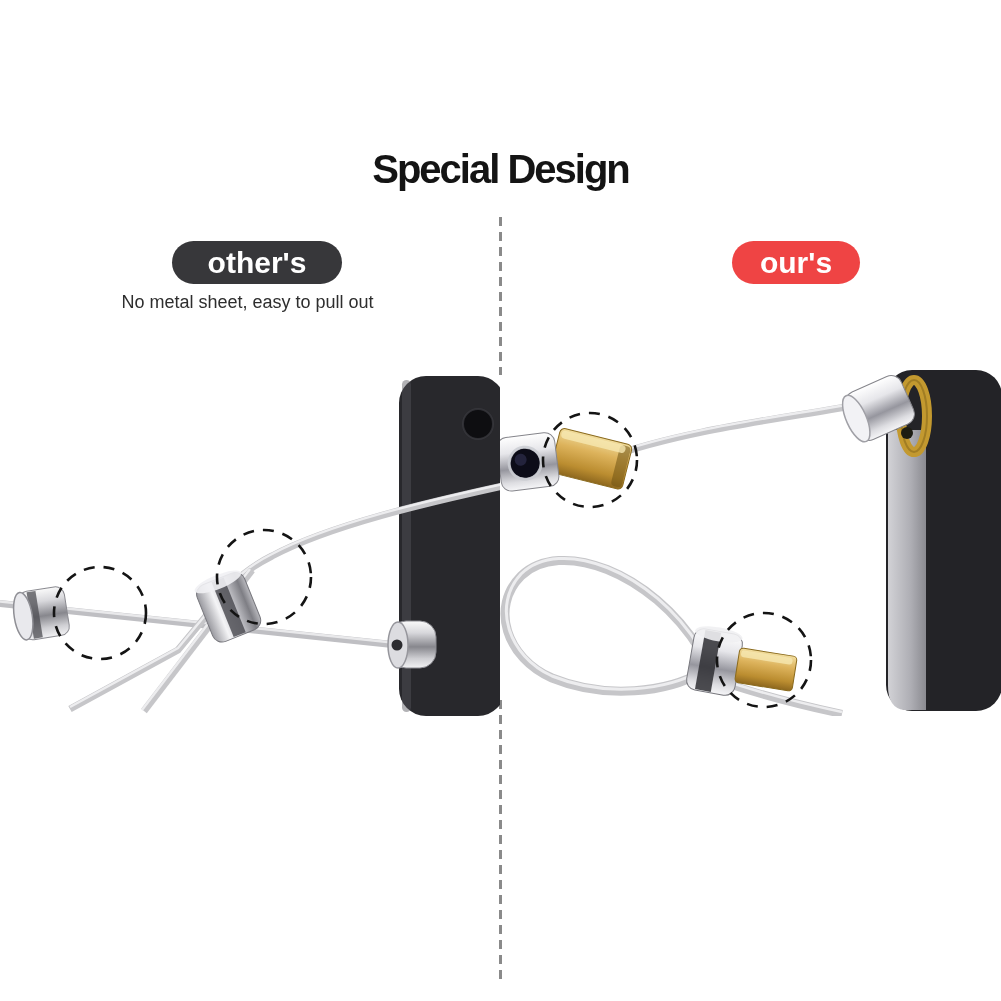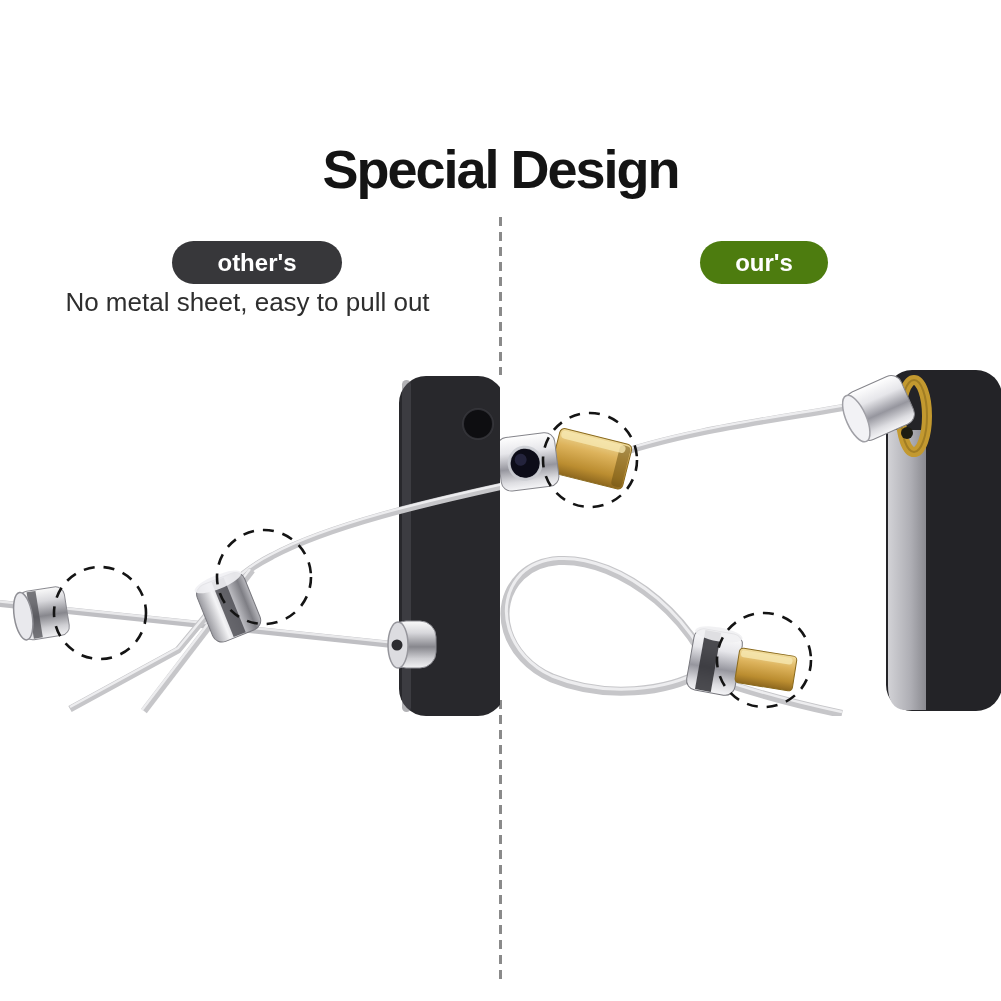--- a/index.html
+++ b/index.html
@@ -9,7 +9,7 @@
   }
   .title {
     position:absolute; top:139px; left:20px; width:961px;
-    text-align:center; font-size:54px; font-weight:700; letter-spacing:-2px;
+    text-align:center; font-size:40px; font-weight:700; letter-spacing:-2px;
     color:#141414; margin:0; line-height:60px;
   }
   .divider-seg {

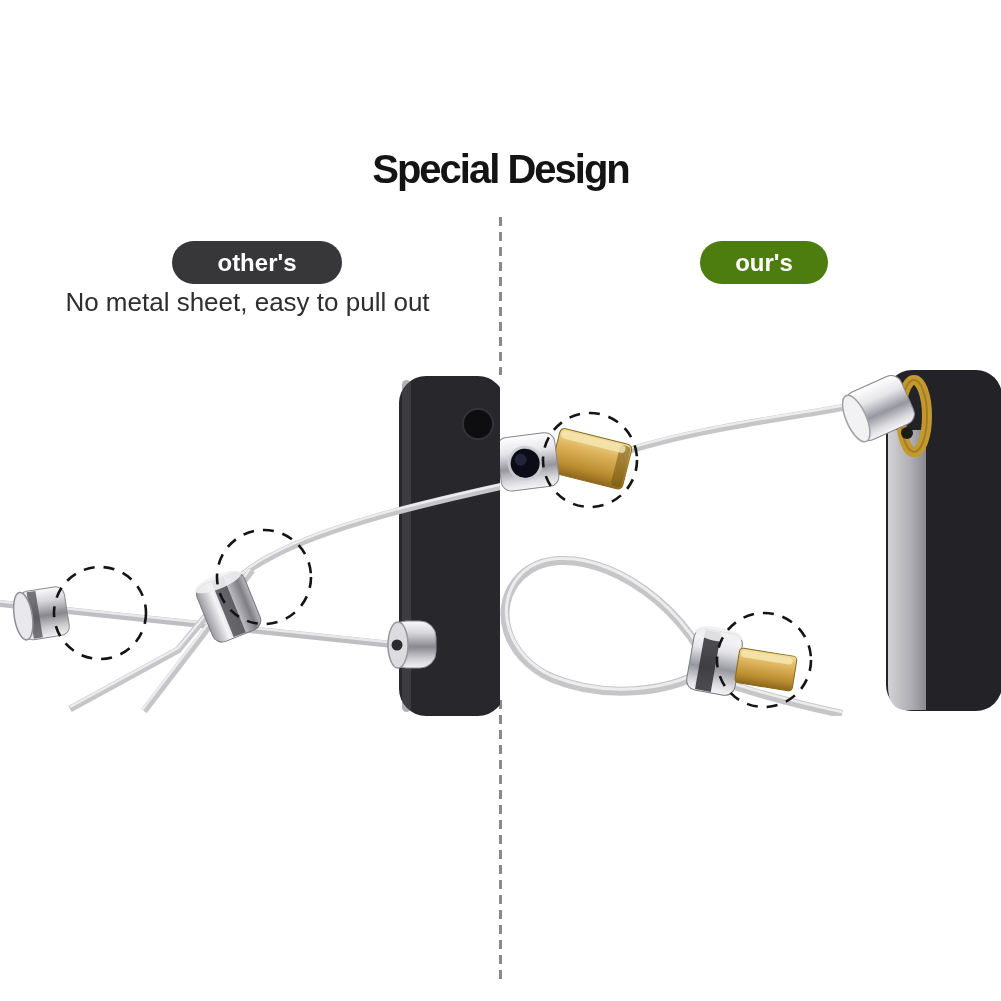--- a/index.html
+++ b/index.html
@@ -20,7 +20,7 @@
   #divider-bottom { top:700px; height:284px; }
   .badge {
     position:absolute; top:241px; height:43px; border-radius:22px;
-    color:#ffffff; font-weight:700; font-size:24px;
+    color:#ffffff; font-weight:700; font-size:30px;
     display:flex; align-items:center; justify-content:center;
   }
   .badge-left { left:172px; width:170px; background:#37373a; }

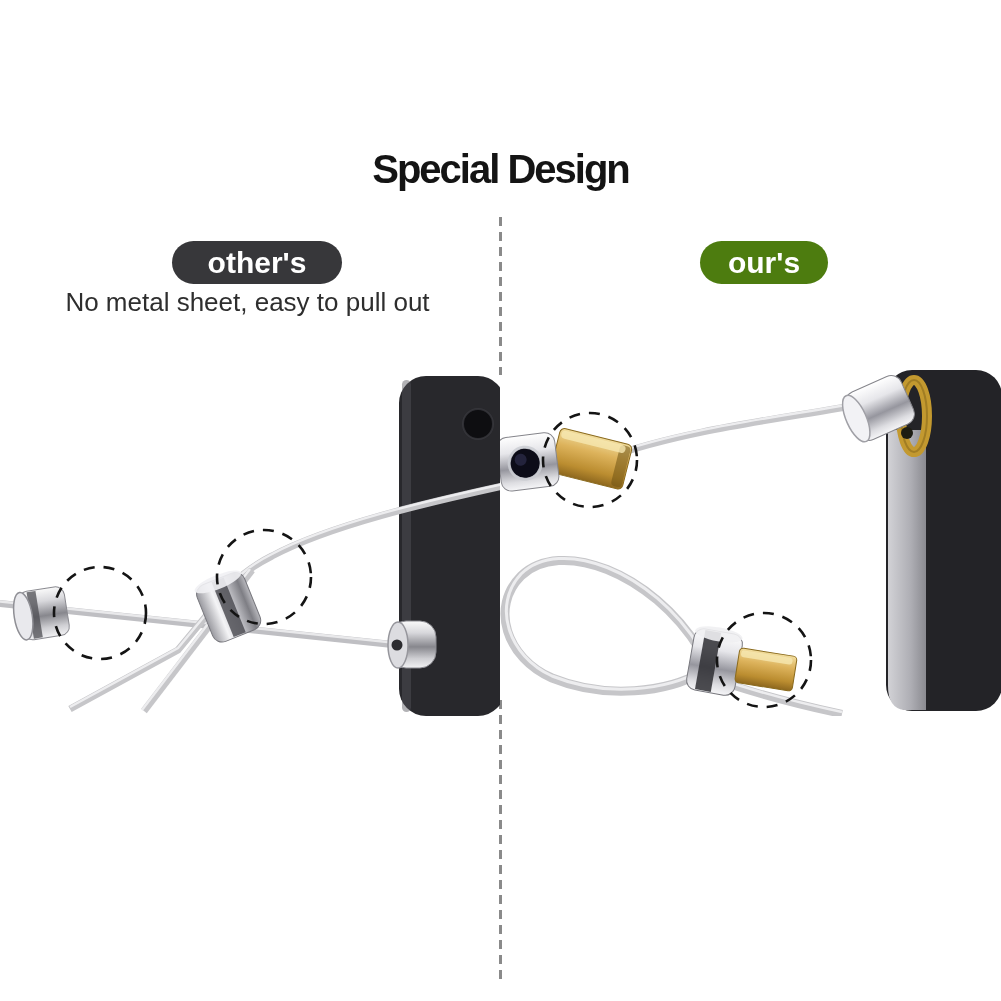--- a/index.html
+++ b/index.html
@@ -24,7 +24,7 @@
     display:flex; align-items:center; justify-content:center;
   }
   .badge-left { left:172px; width:170px; background:#37373a; }
-  .badge-right { left:700px; width:128px; background:#4d7c0f; }
+  .badge-right { left:732px; width:128px; background:#ef4444; }
   .desc {
     position:absolute; top:288px; text-align:center;
     font-size:26px; line-height:28px; color:#2e2e2e;

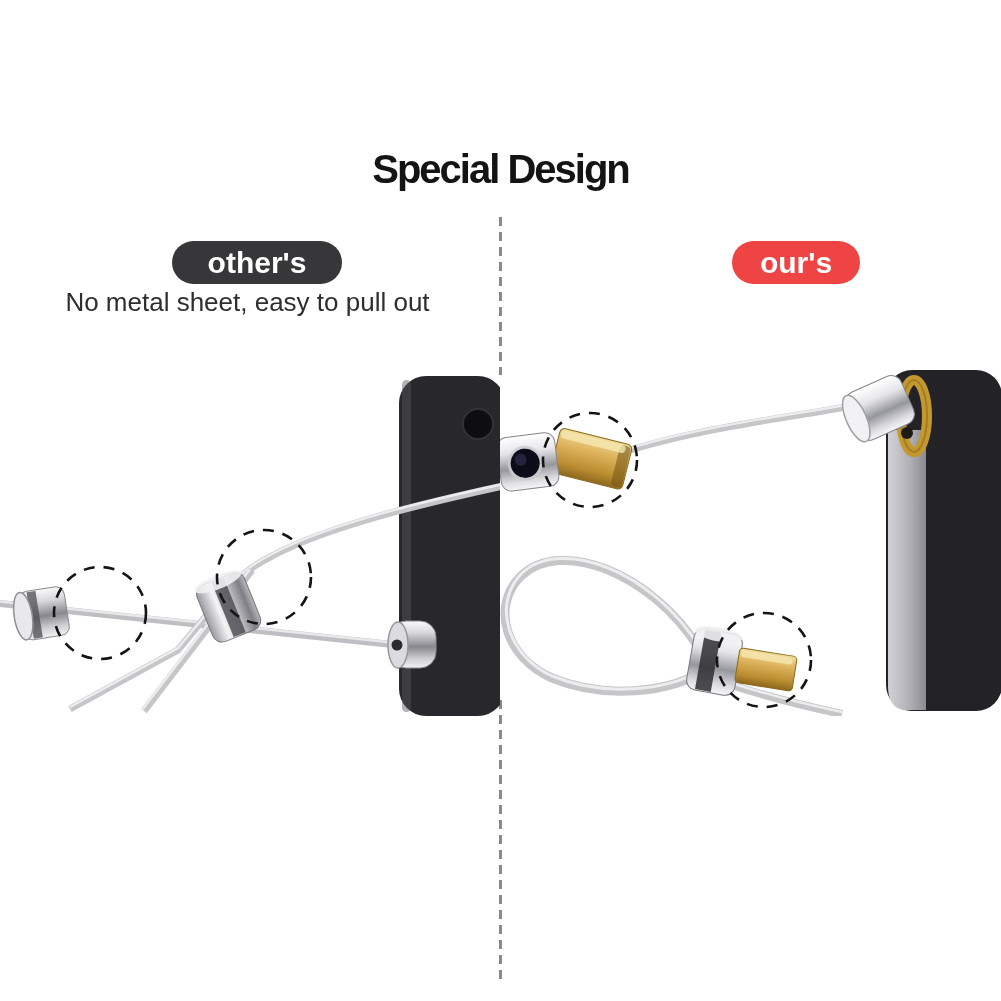--- a/index.html
+++ b/index.html
@@ -27,7 +27,7 @@
   .badge-right { left:732px; width:128px; background:#ef4444; }
   .desc {
     position:absolute; top:288px; text-align:center;
-    font-size:26px; line-height:28px; color:#2e2e2e;
+    font-size:18px; line-height:28px; color:#2e2e2e;
   }
   .desc-left { left:30px; width:435px; }
   .desc-right { left:533px; width:434px; }

